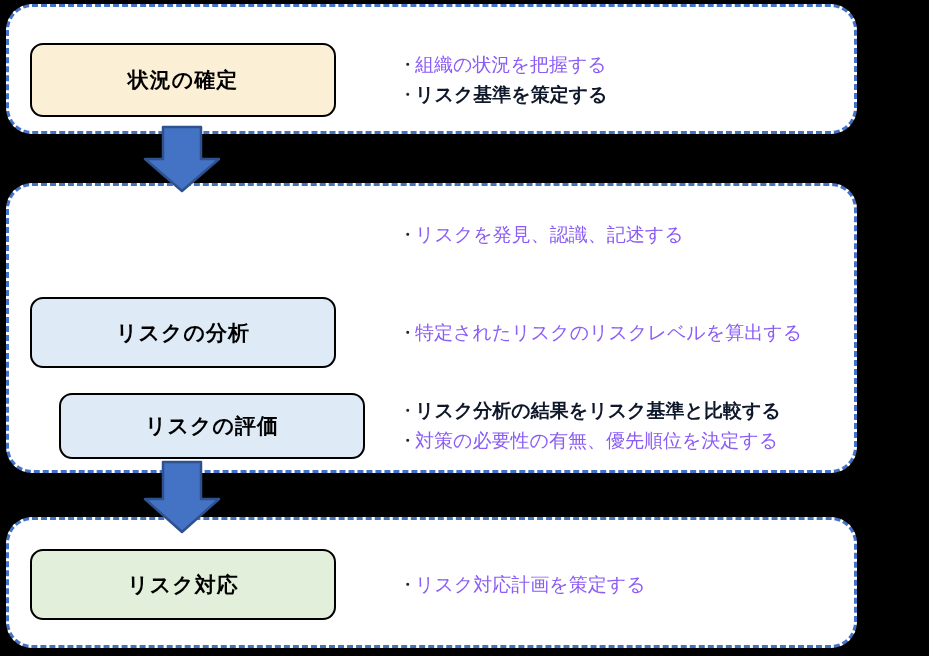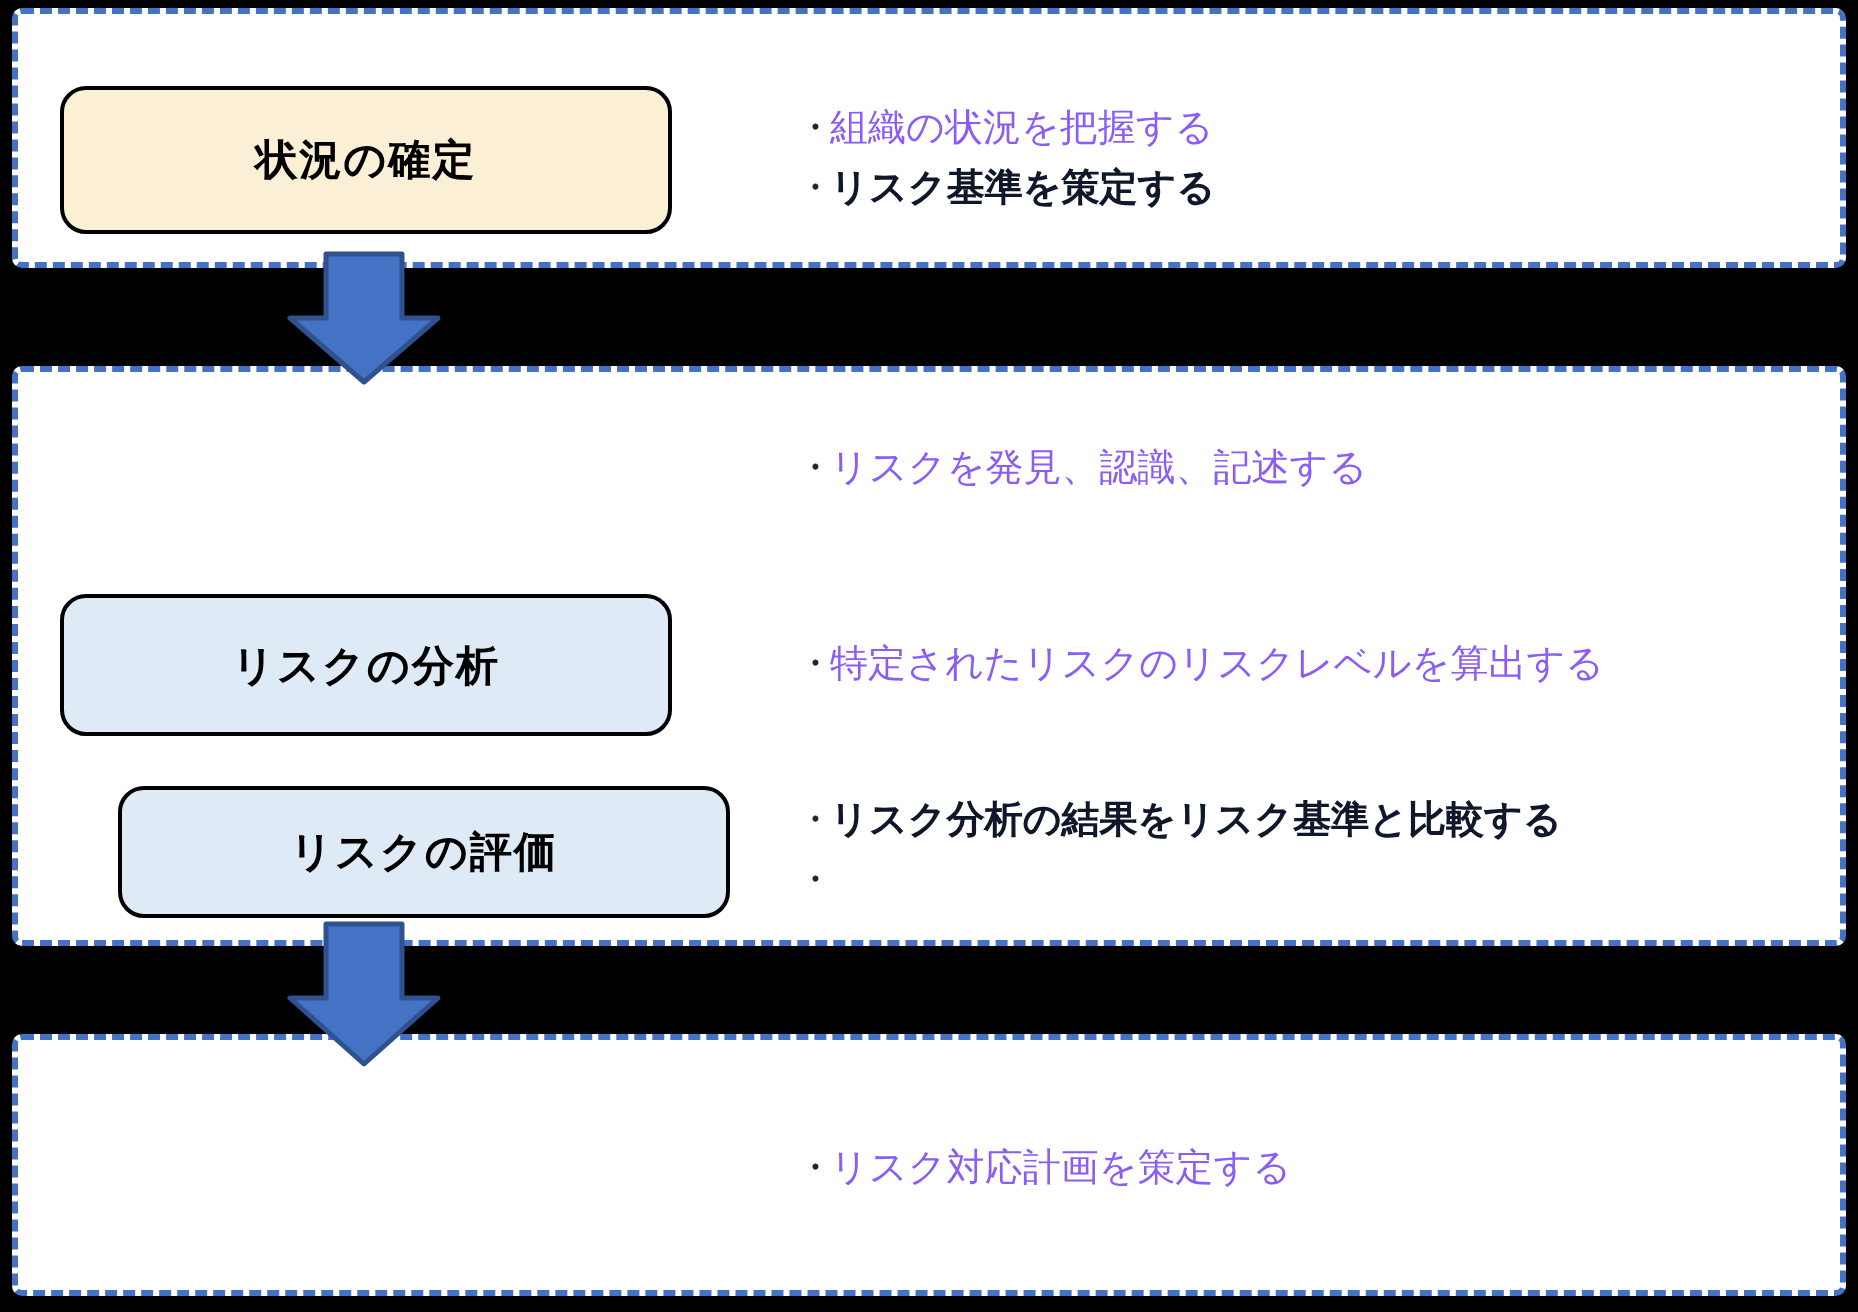--- a/index.html
+++ b/index.html
@@ -18,10 +18,10 @@
   .panel {
     position: absolute;
     left: 6px;
-    width: 917px;
+    width: 851px;
     background: #ffffff;
     border: 3px dashed #4472C4;
-    border-radius: 5px;
+    border-radius: 26px;
     box-sizing: border-box;
     z-index: 1;
   }

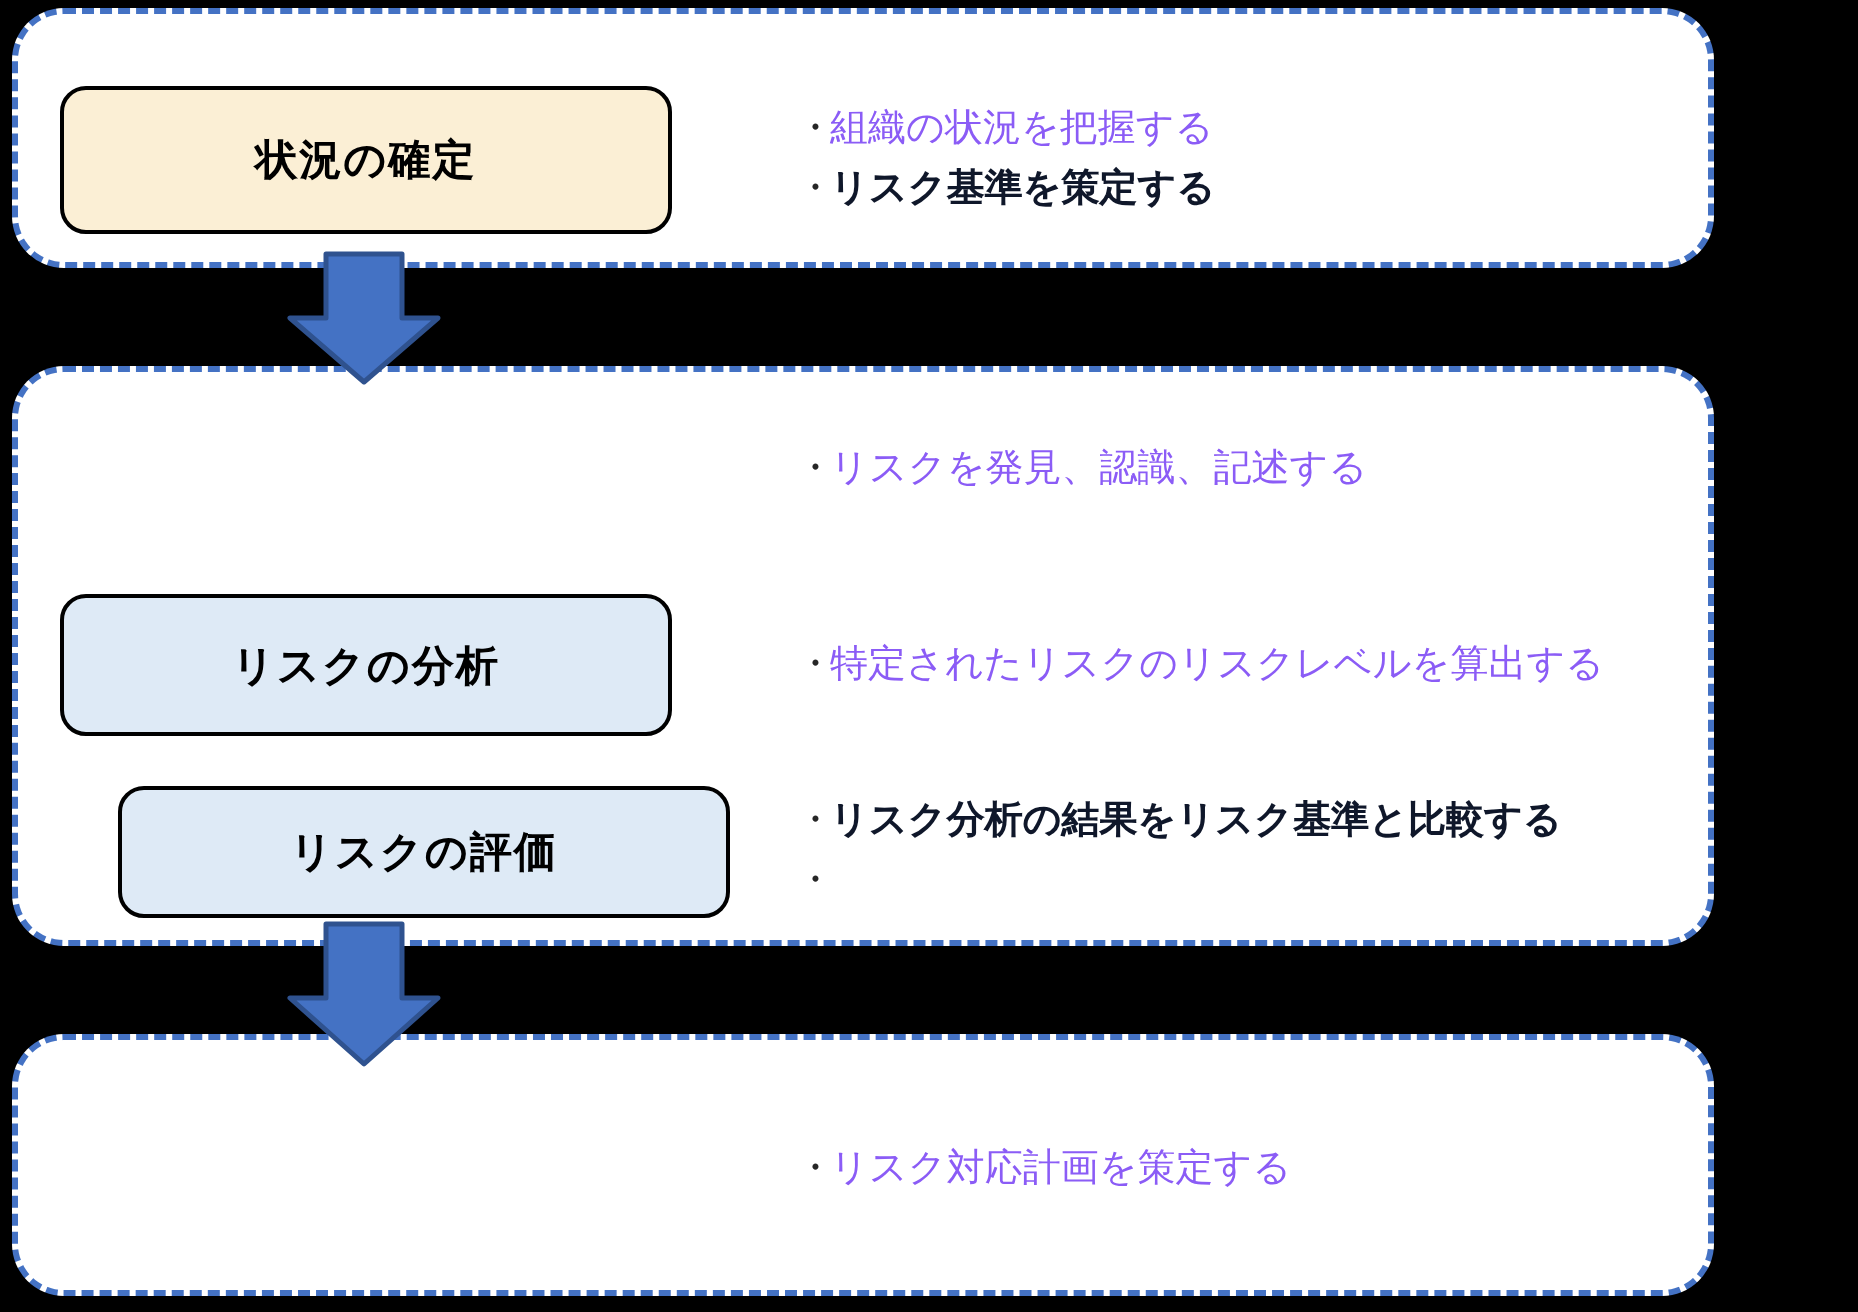--- a/index.html
+++ b/index.html
@@ -151,6 +151,7 @@
       </div>
       <div class="line">
         <span class="bullet">・</span>
+        <span class="txt">対策の必要性の有無、優先順位を決定する</span>
       </div>
     </div>
 

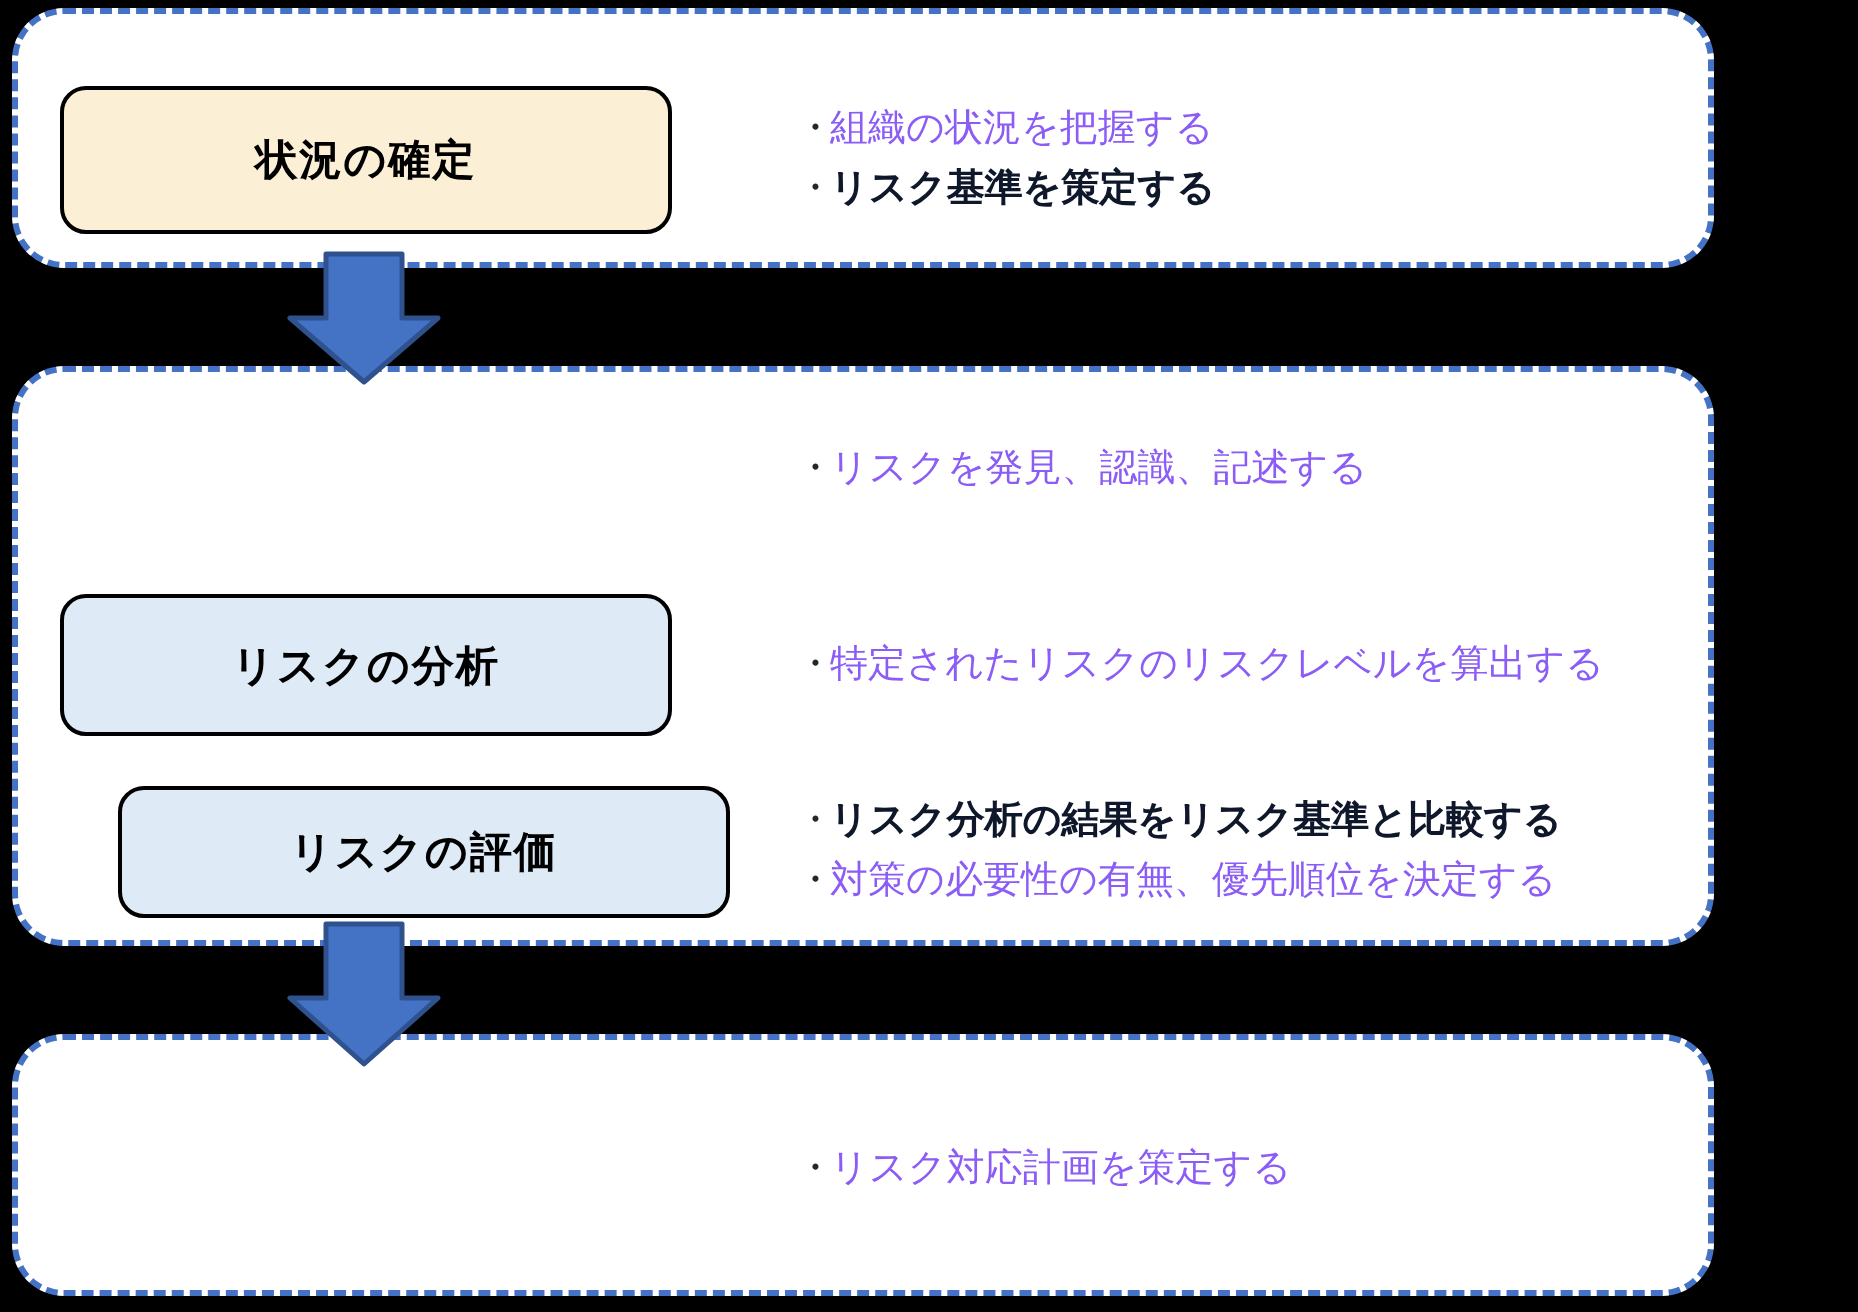--- a/index.html
+++ b/index.html
@@ -162,6 +162,9 @@
   </svg>
 
   <section class="panel panel-treatment">
+    <div class="flowbox fill-green">
+      <span class="boxlabel">リスク対応</span>
+    </div>
     <div class="notes">
       <div class="line">
         <span class="bullet">・</span>

